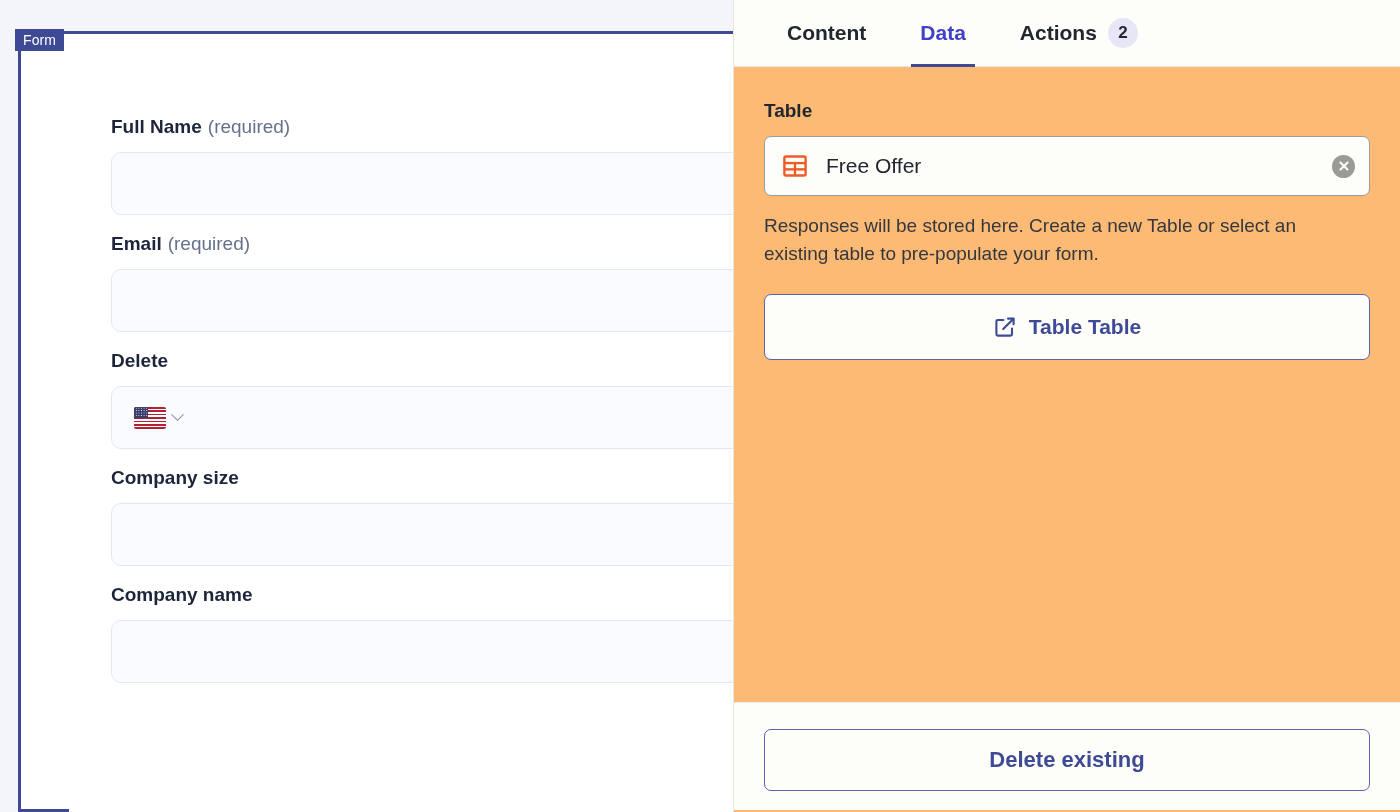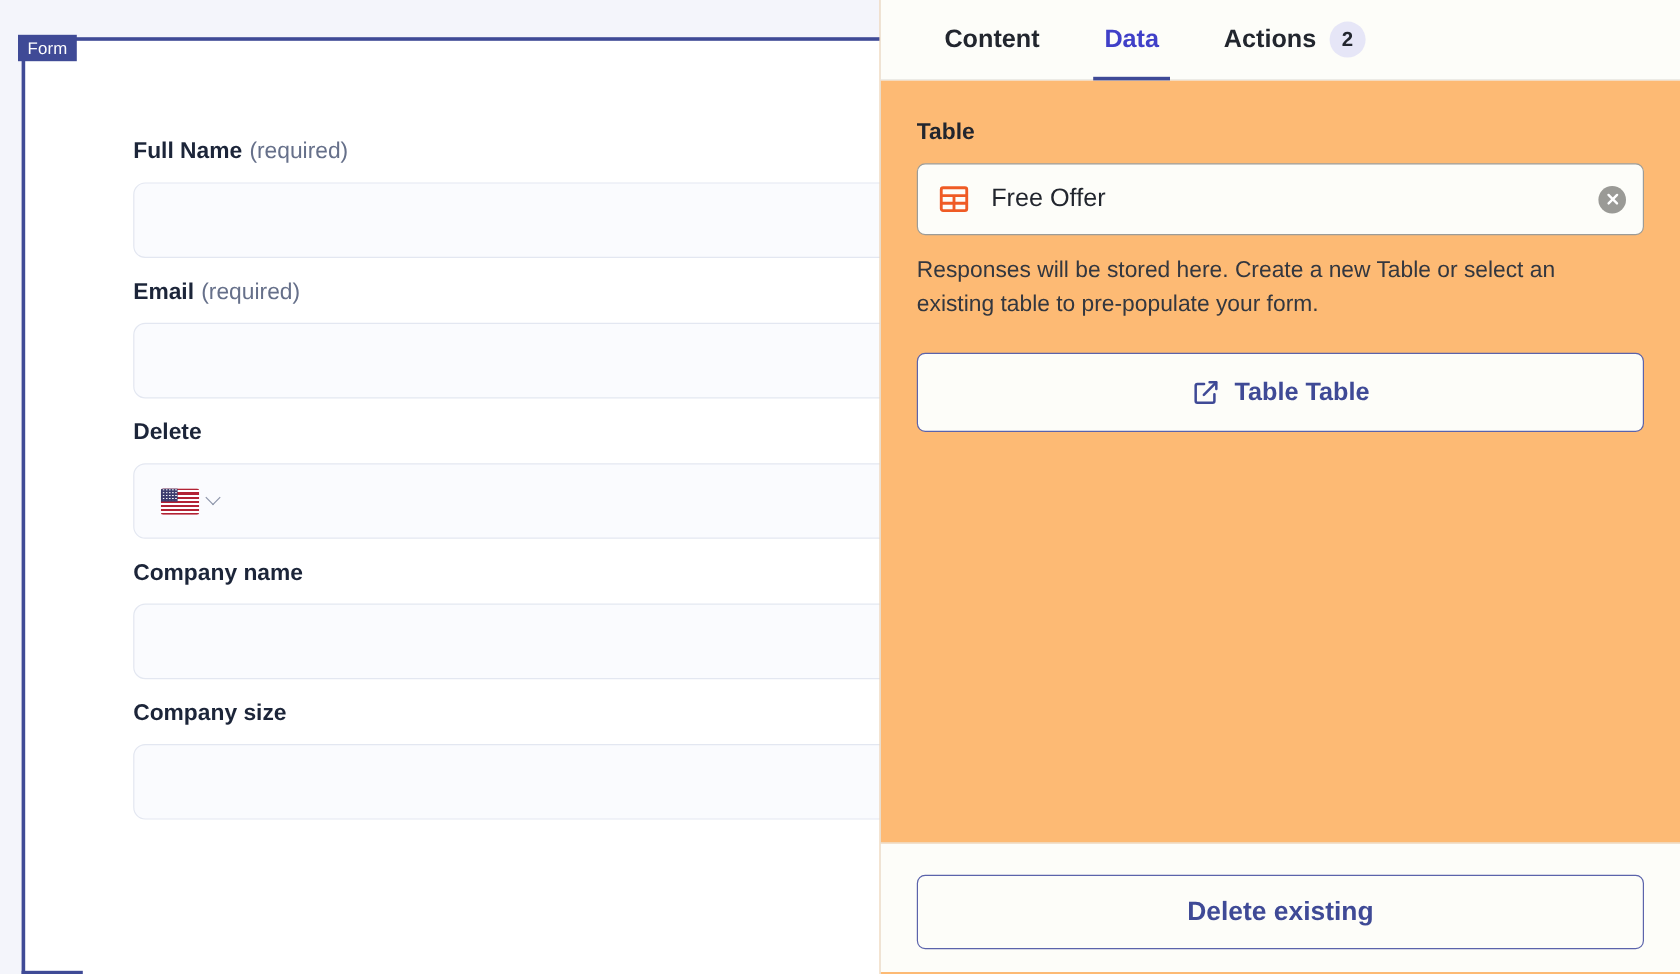--- a/index.html
+++ b/index.html
@@ -352,14 +352,14 @@
 
         <div class="field">
           <div class="field-label">
-            <span>Company name</span><span class="req"></span>
+            <span>Company size</span><span class="req"></span>
           </div>
           <div class="field-input"></div>
         </div>
 
         <div class="field">
           <div class="field-label">
-            <span>Company size</span><span class="req"></span>
+            <span>Company name</span><span class="req"></span>
           </div>
           <div class="field-input"></div>
         </div>

